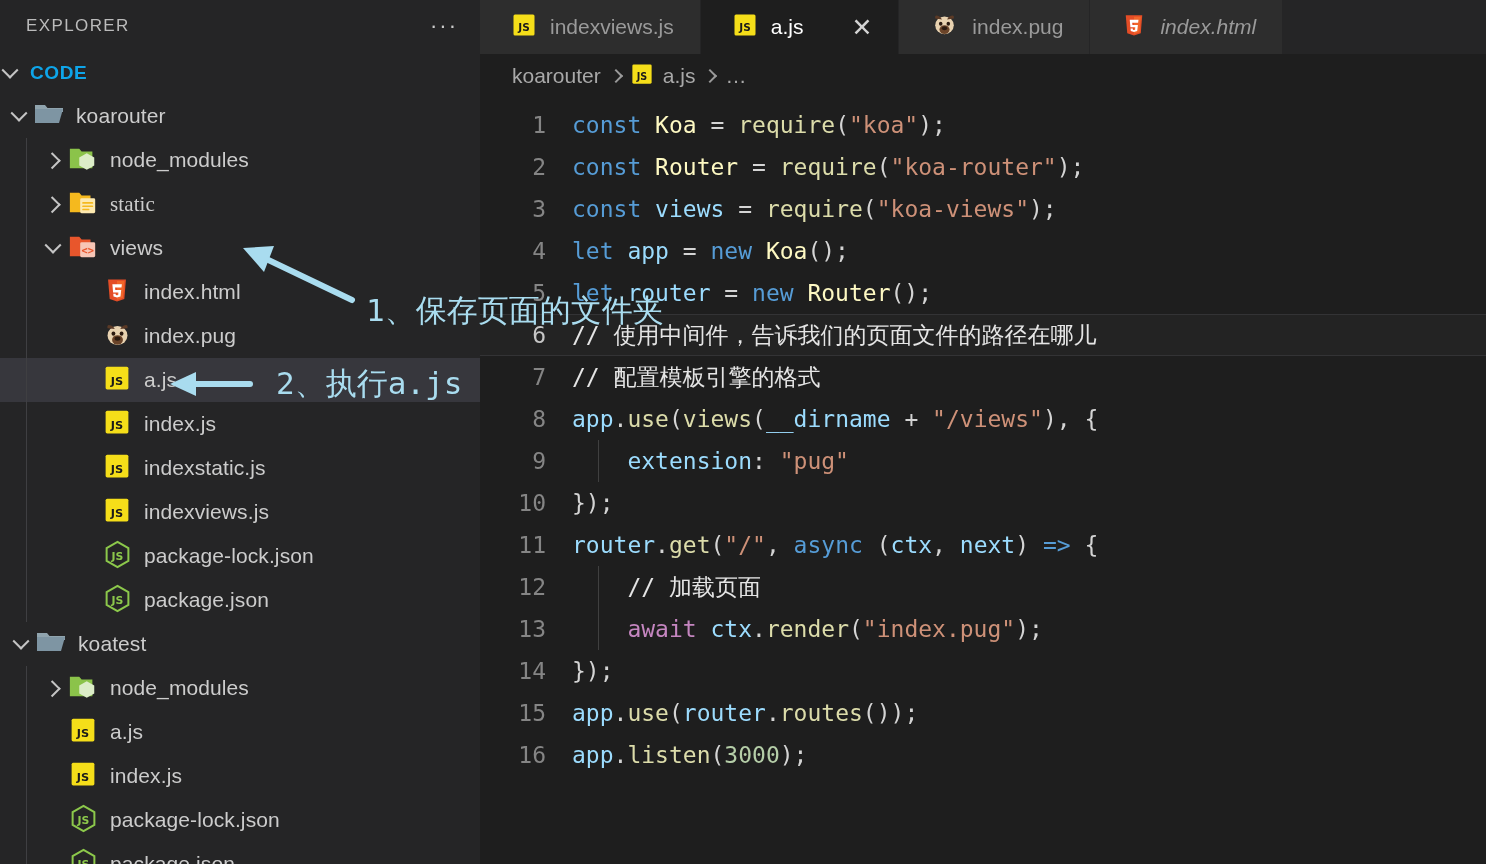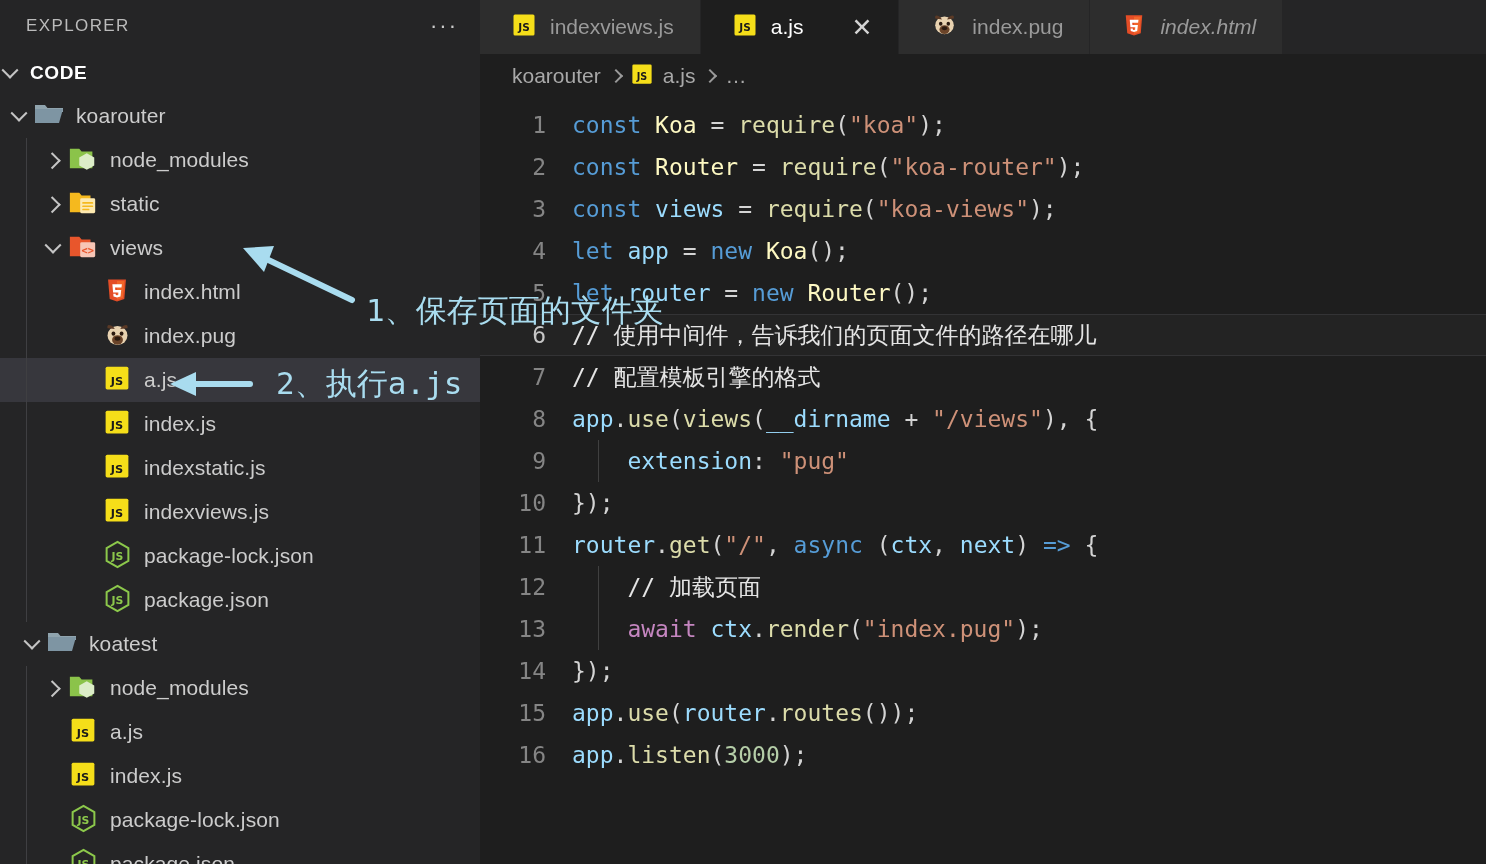--- a/index.html
+++ b/index.html
@@ -63,7 +63,7 @@
     font-size: 19px;
     font-weight: bold;
     letter-spacing: 0.6px;
-    color: #ffffff;
+    color: #0ea5e9;
   }
 
   .tree { position: relative; }

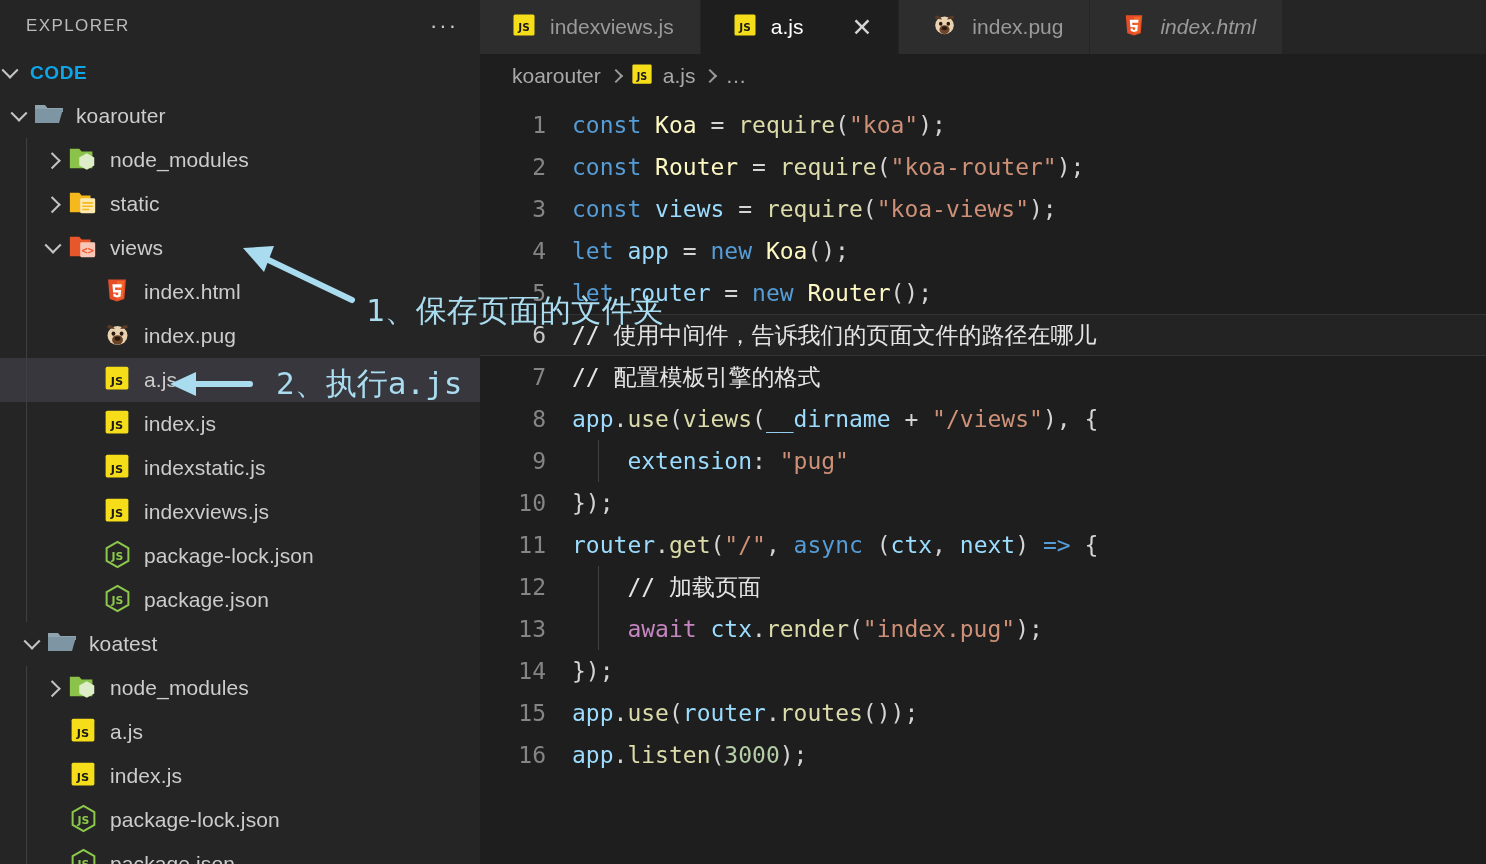--- a/index.html
+++ b/index.html
@@ -306,7 +306,7 @@
           </span>
           <span class="row-label">node_modules</span>
         </div>
-        <div class="row" style="padding-left: 40px;">
+        <div class="row" style="padding-left: 40px; font-family: Liberation Serif, serif;">
           <span class="chev">
             <i class="chv right"></i>
           </span>

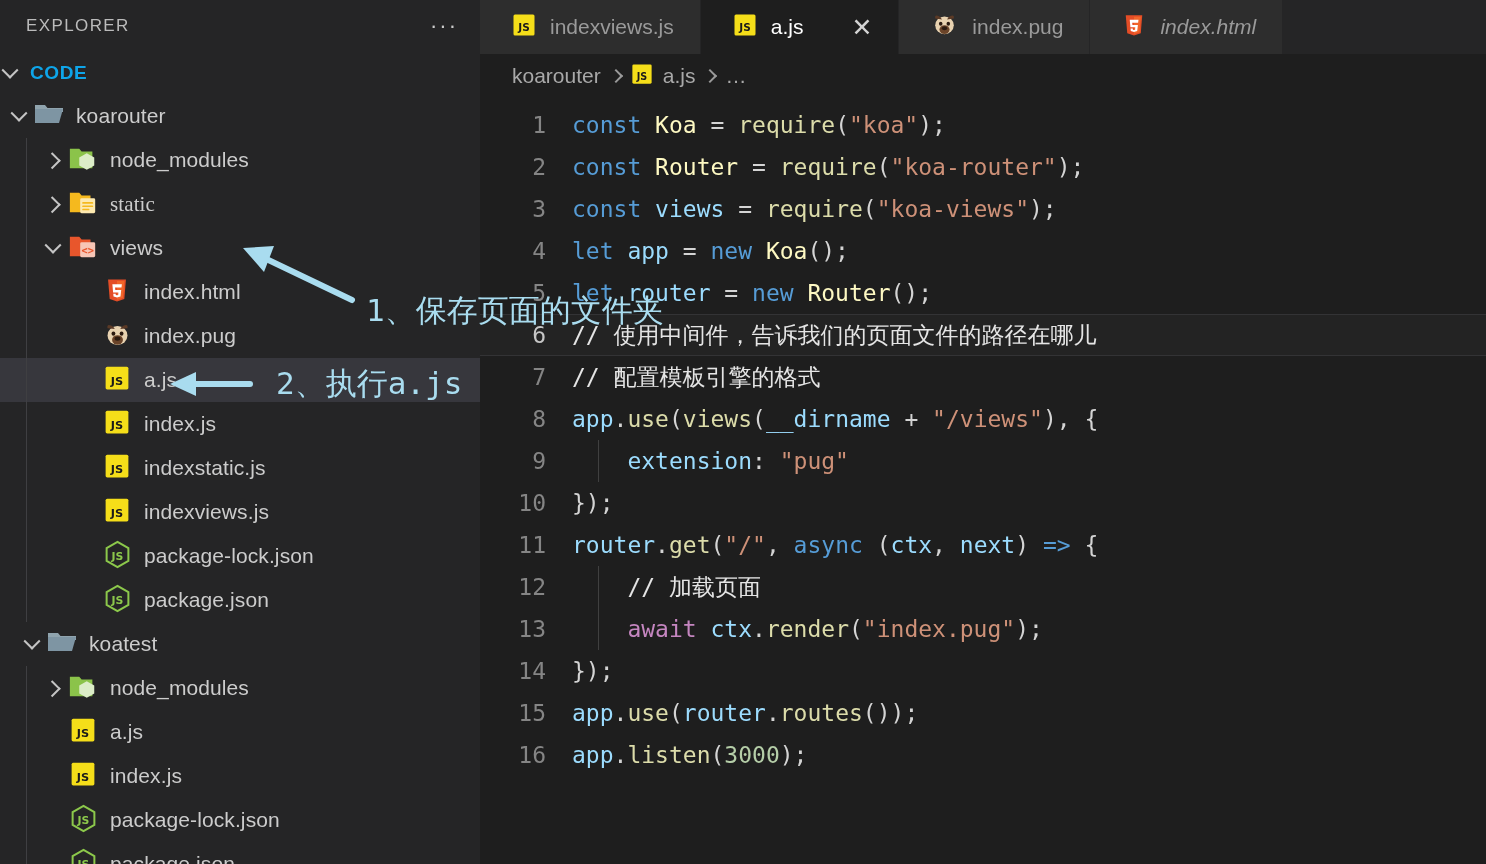--- a/index.html
+++ b/index.html
@@ -422,7 +422,7 @@
           </span>
           <span class="row-label">package.json</span>
         </div>
-        <div class="row" style="padding-left: 19px;">
+        <div class="row" style="padding-left: 8px;">
           <span class="chev">
             <i class="chv down"></i>
           </span>

